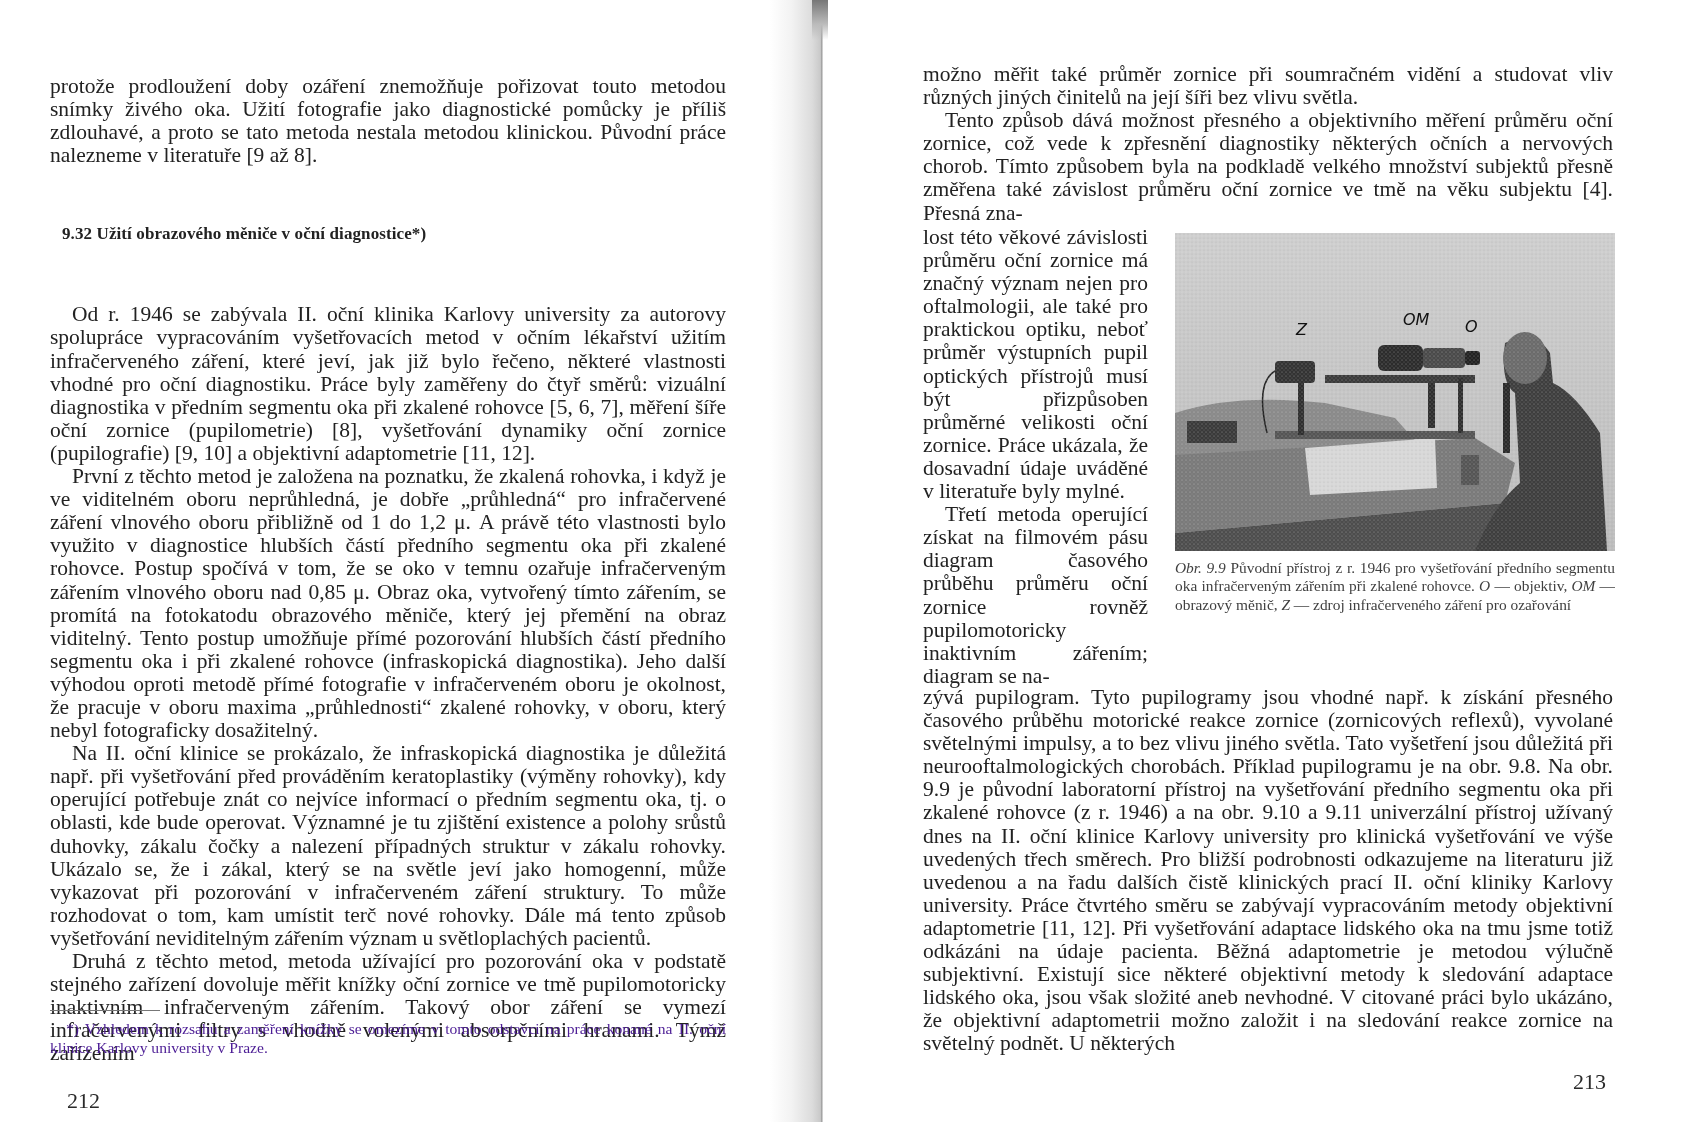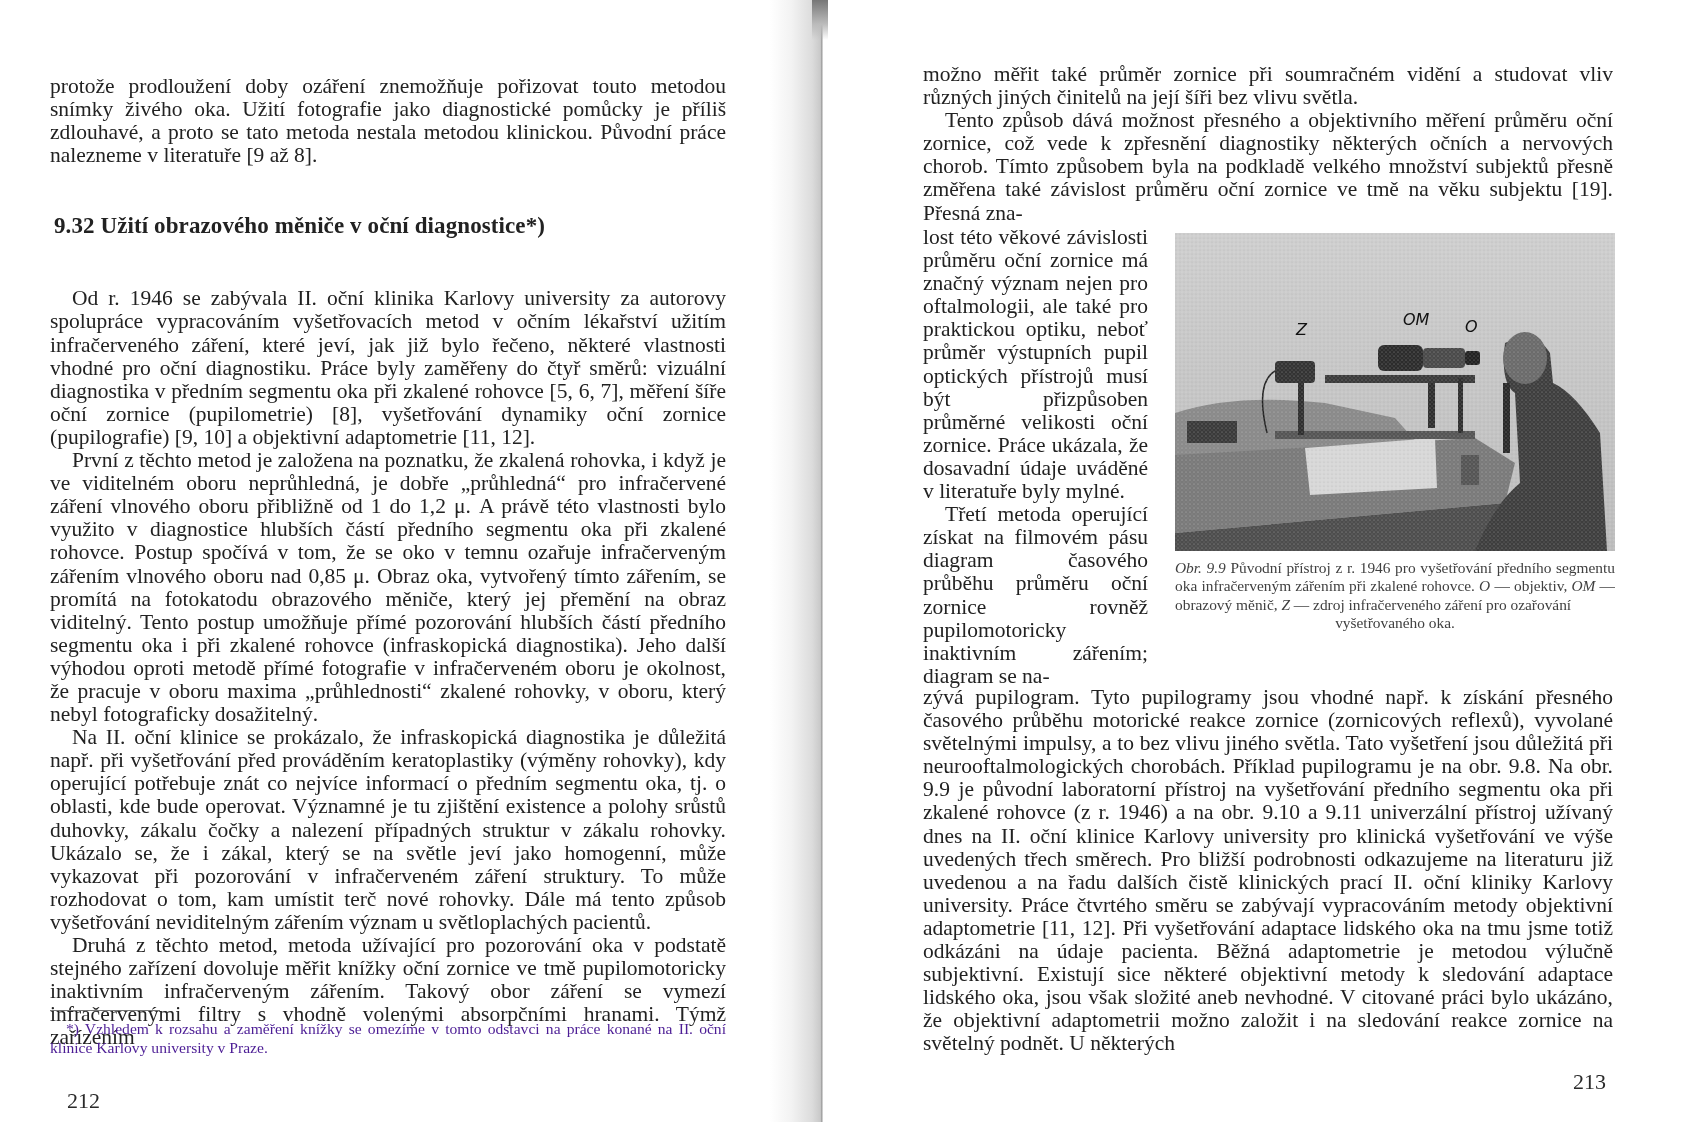--- a/index.html
+++ b/index.html
@@ -111,7 +111,7 @@
 
 <div class="right-top text">
   <p>možno měřit také průměr zornice při soumračném vidění a studovat vliv různých jiných činitelů na její šíři bez vlivu světla.</p>
-  <p class="indent">Tento způsob dává možnost přesného a objektivního měření průměru oční zornice, což vede k zpřesnění diagnostiky některých očních a nervových chorob. Tímto způsobem byla na podkladě velkého množství subjektů přesně změřena také závislost průměru oční zornice ve tmě na věku subjektu [19]. Přesná zna-</p>
+  <p class="indent">Tento způsob dává možnost přesného a objektivního měření průměru oční zornice, což vede k zpřesnění diagnostiky některých očních a nervových chorob. Tímto způsobem byla na podkladě velkého množství subjektů přesně změřena také závislost průměru oční zornice ve tmě na věku subjektu [4]. Přesná zna-</p>
 </div>
 
 <div class="narrow-col text">

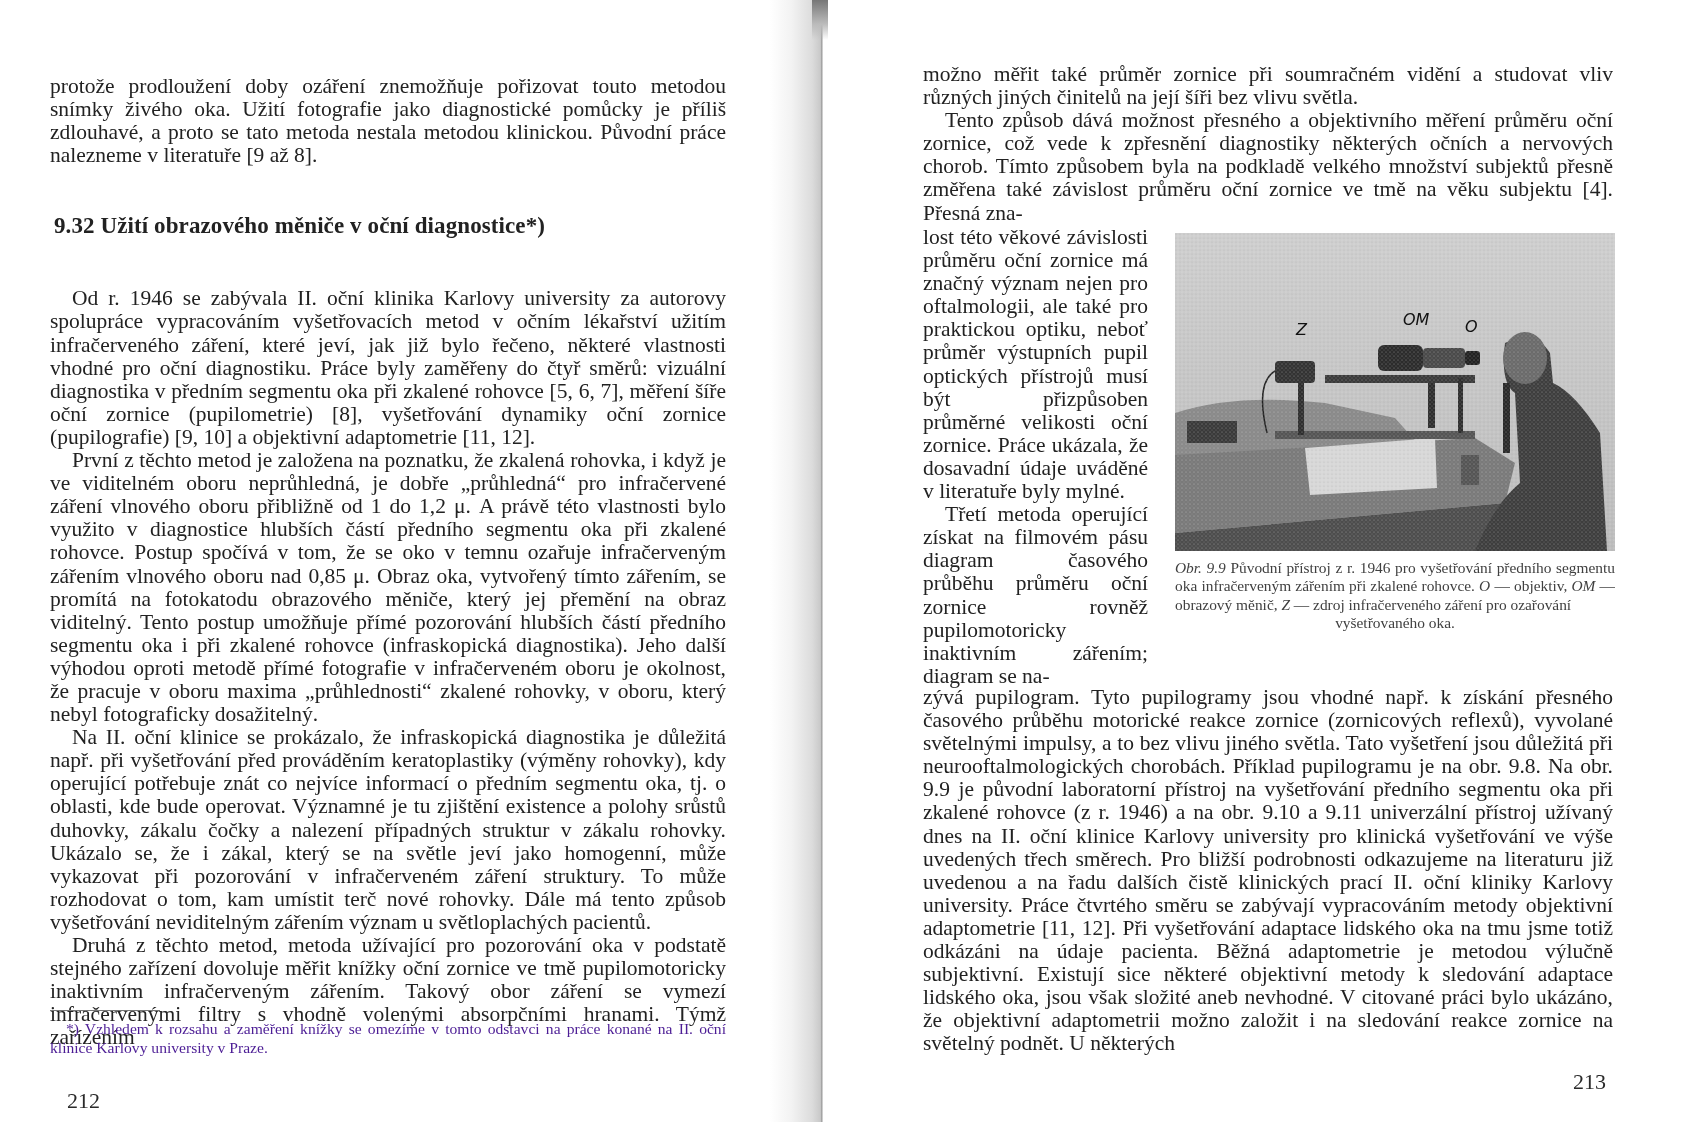--- a/index.html
+++ b/index.html
@@ -34,7 +34,7 @@
   .gap-before-heading { height: 43px; }
   .heading {
     font-family: "Liberation Serif", "DejaVu Serif", serif;
-    font-weight: bold; font-size: 23px; margin: 4px; line-height: 24px;
+    font-weight: bold; font-size: 17px; margin: 12px; line-height: 24px;
     color: #222; letter-spacing: 0.1px;
   }
   .gap-after-heading { height: 45px; }

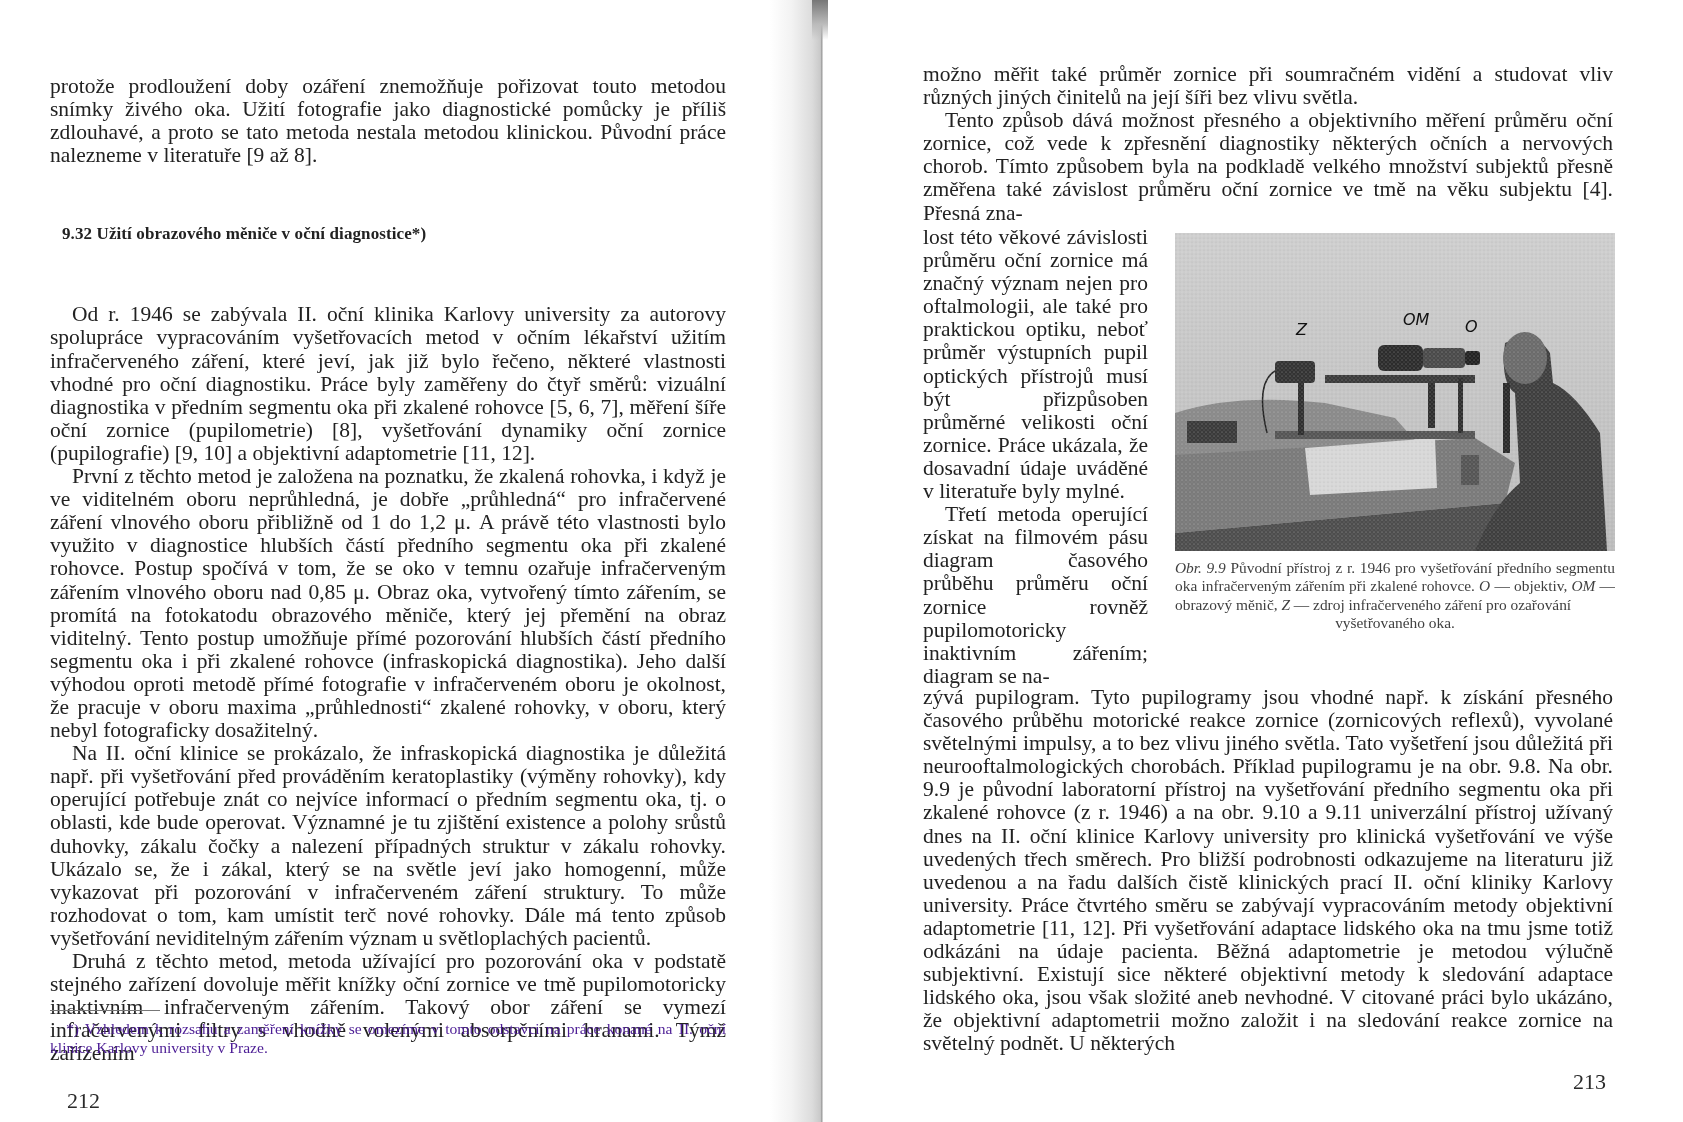--- a/index.html
+++ b/index.html
@@ -170,7 +170,6 @@
 
 <div class="caption">
   <i>Obr. 9.9</i><span> Původní přístroj z r. 1946 pro vyšetřování předního segmentu oka infračerveným zářením při zkalené rohovce. </span><i>O</i><span> — objektiv, </span><i>OM</i><span> — obrazový měnič, </span><i>Z</i><span> — zdroj infračerveného záření pro ozařování</span>
-  <span class="last">vyšetřovaného oka.</span>
 </div>
 
 <div class="right-bottom text">

